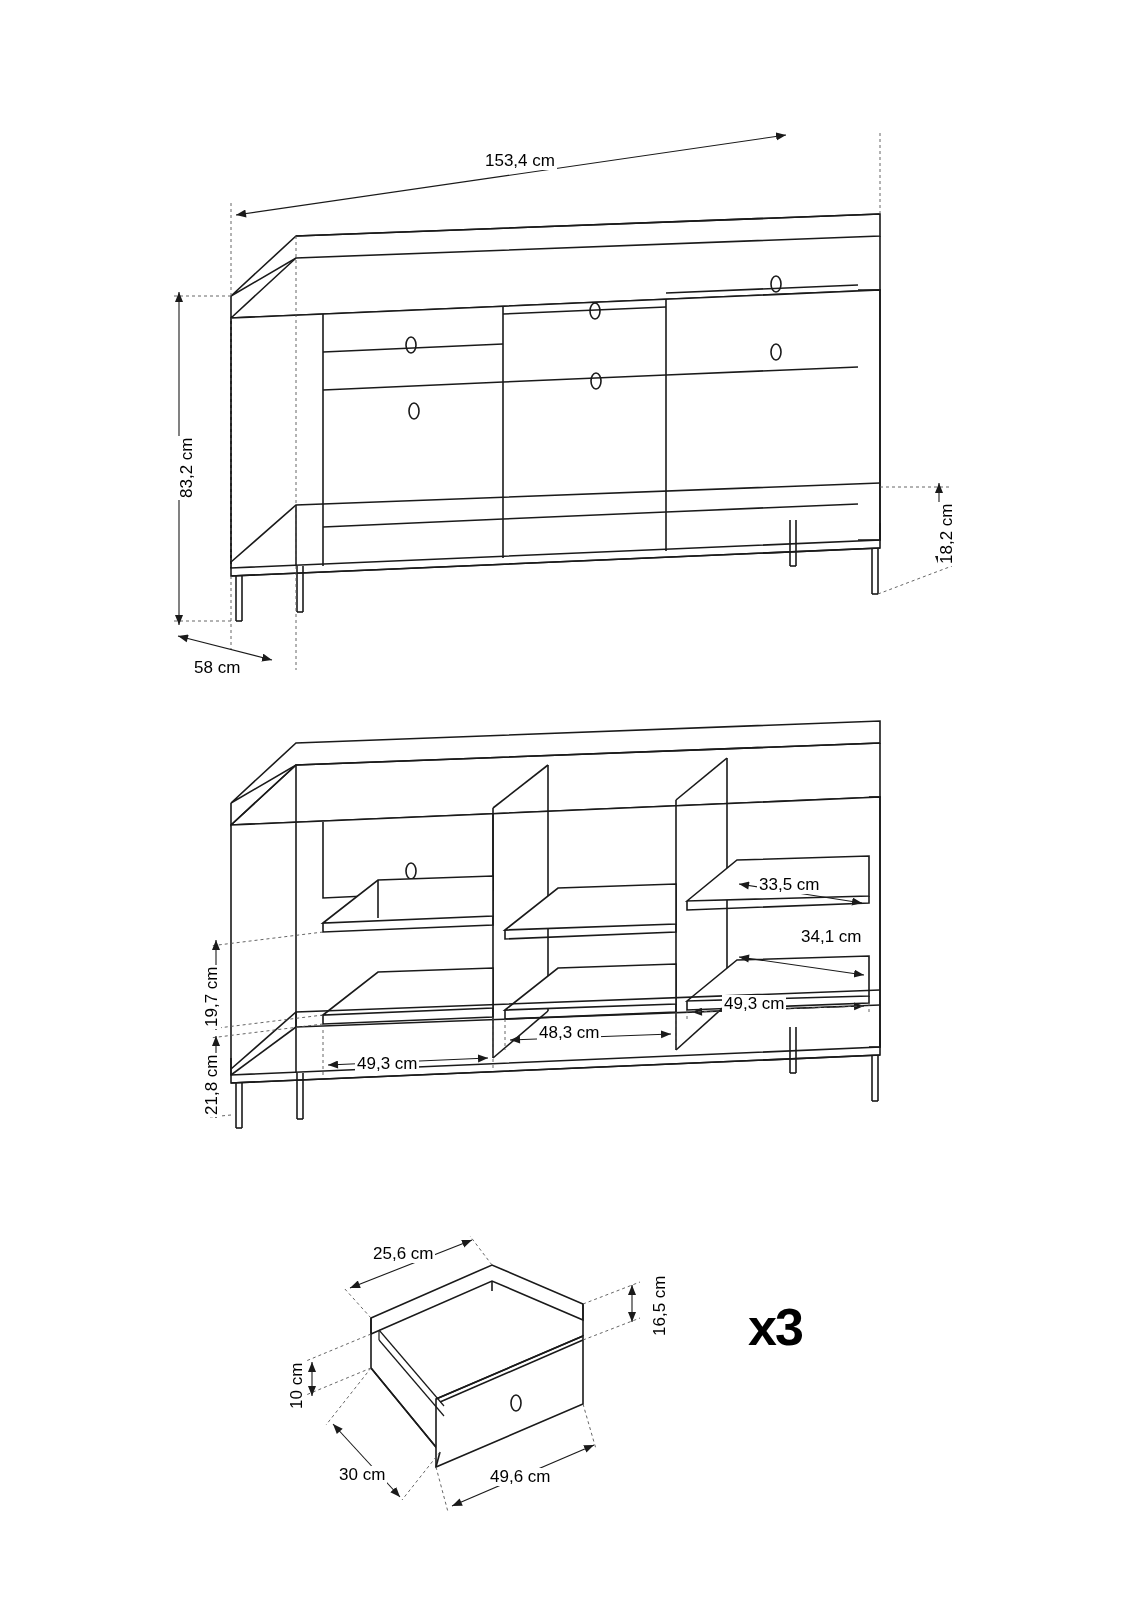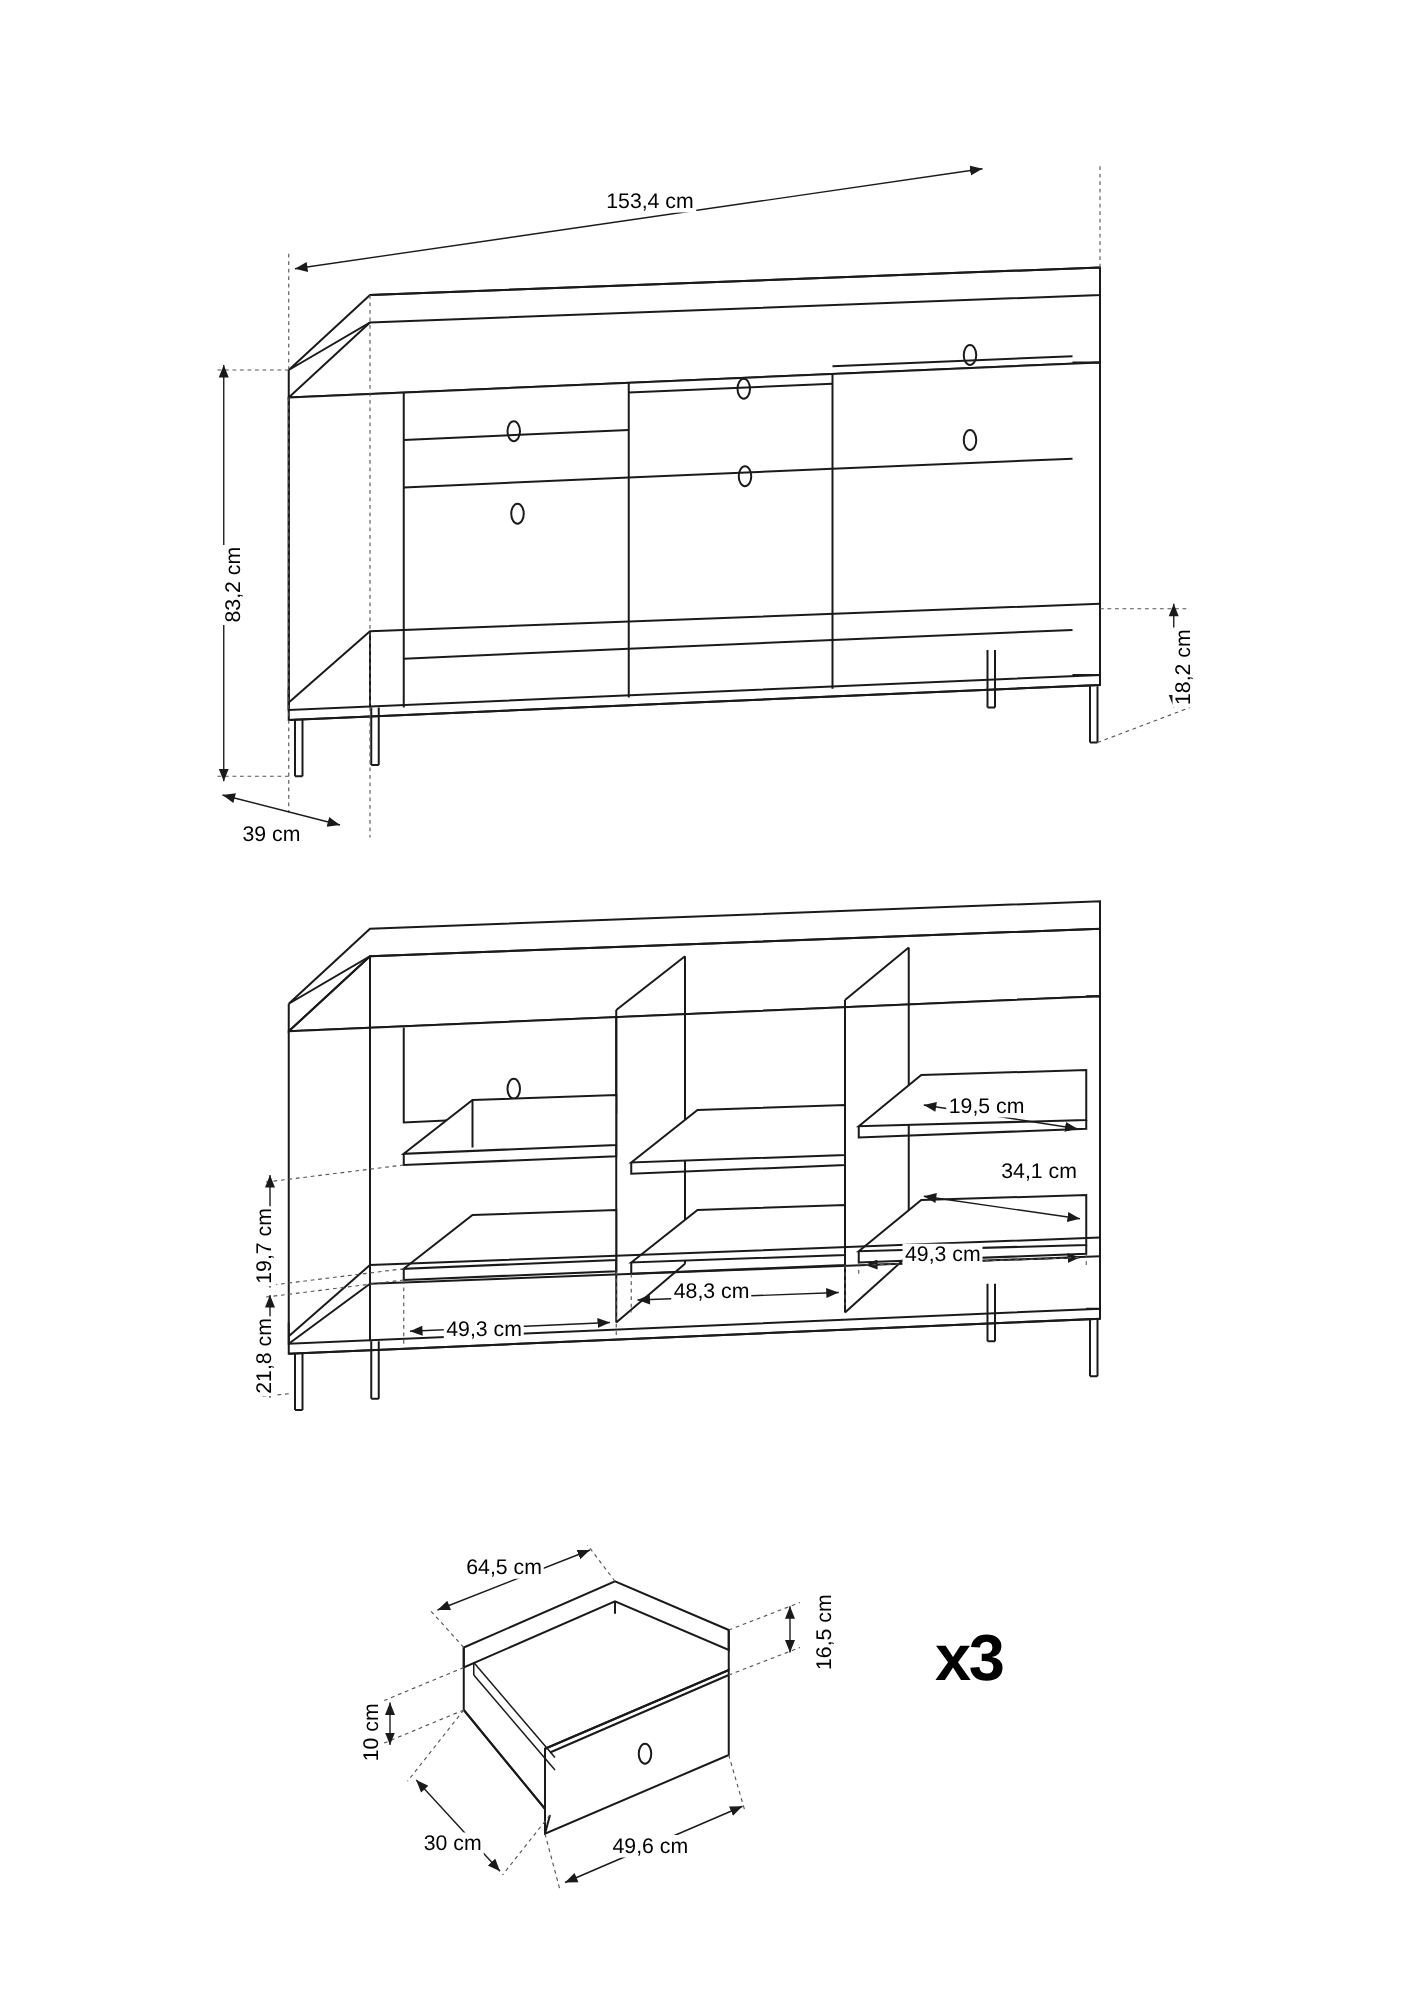--- a/index.html
+++ b/index.html
@@ -305,7 +305,7 @@
 
   <div class="lbl rot" style="left:178px; top:500px;">83,2 cm</div>
 
-  <div class="lbl" style="left:192px; top:659px;">39 cm</div>
+  <div class="lbl" style="left:192px; top:659px;">58 cm</div>
 
   <div class="lbl rot" style="left:938px; top:566px;">18,2 cm</div>
 

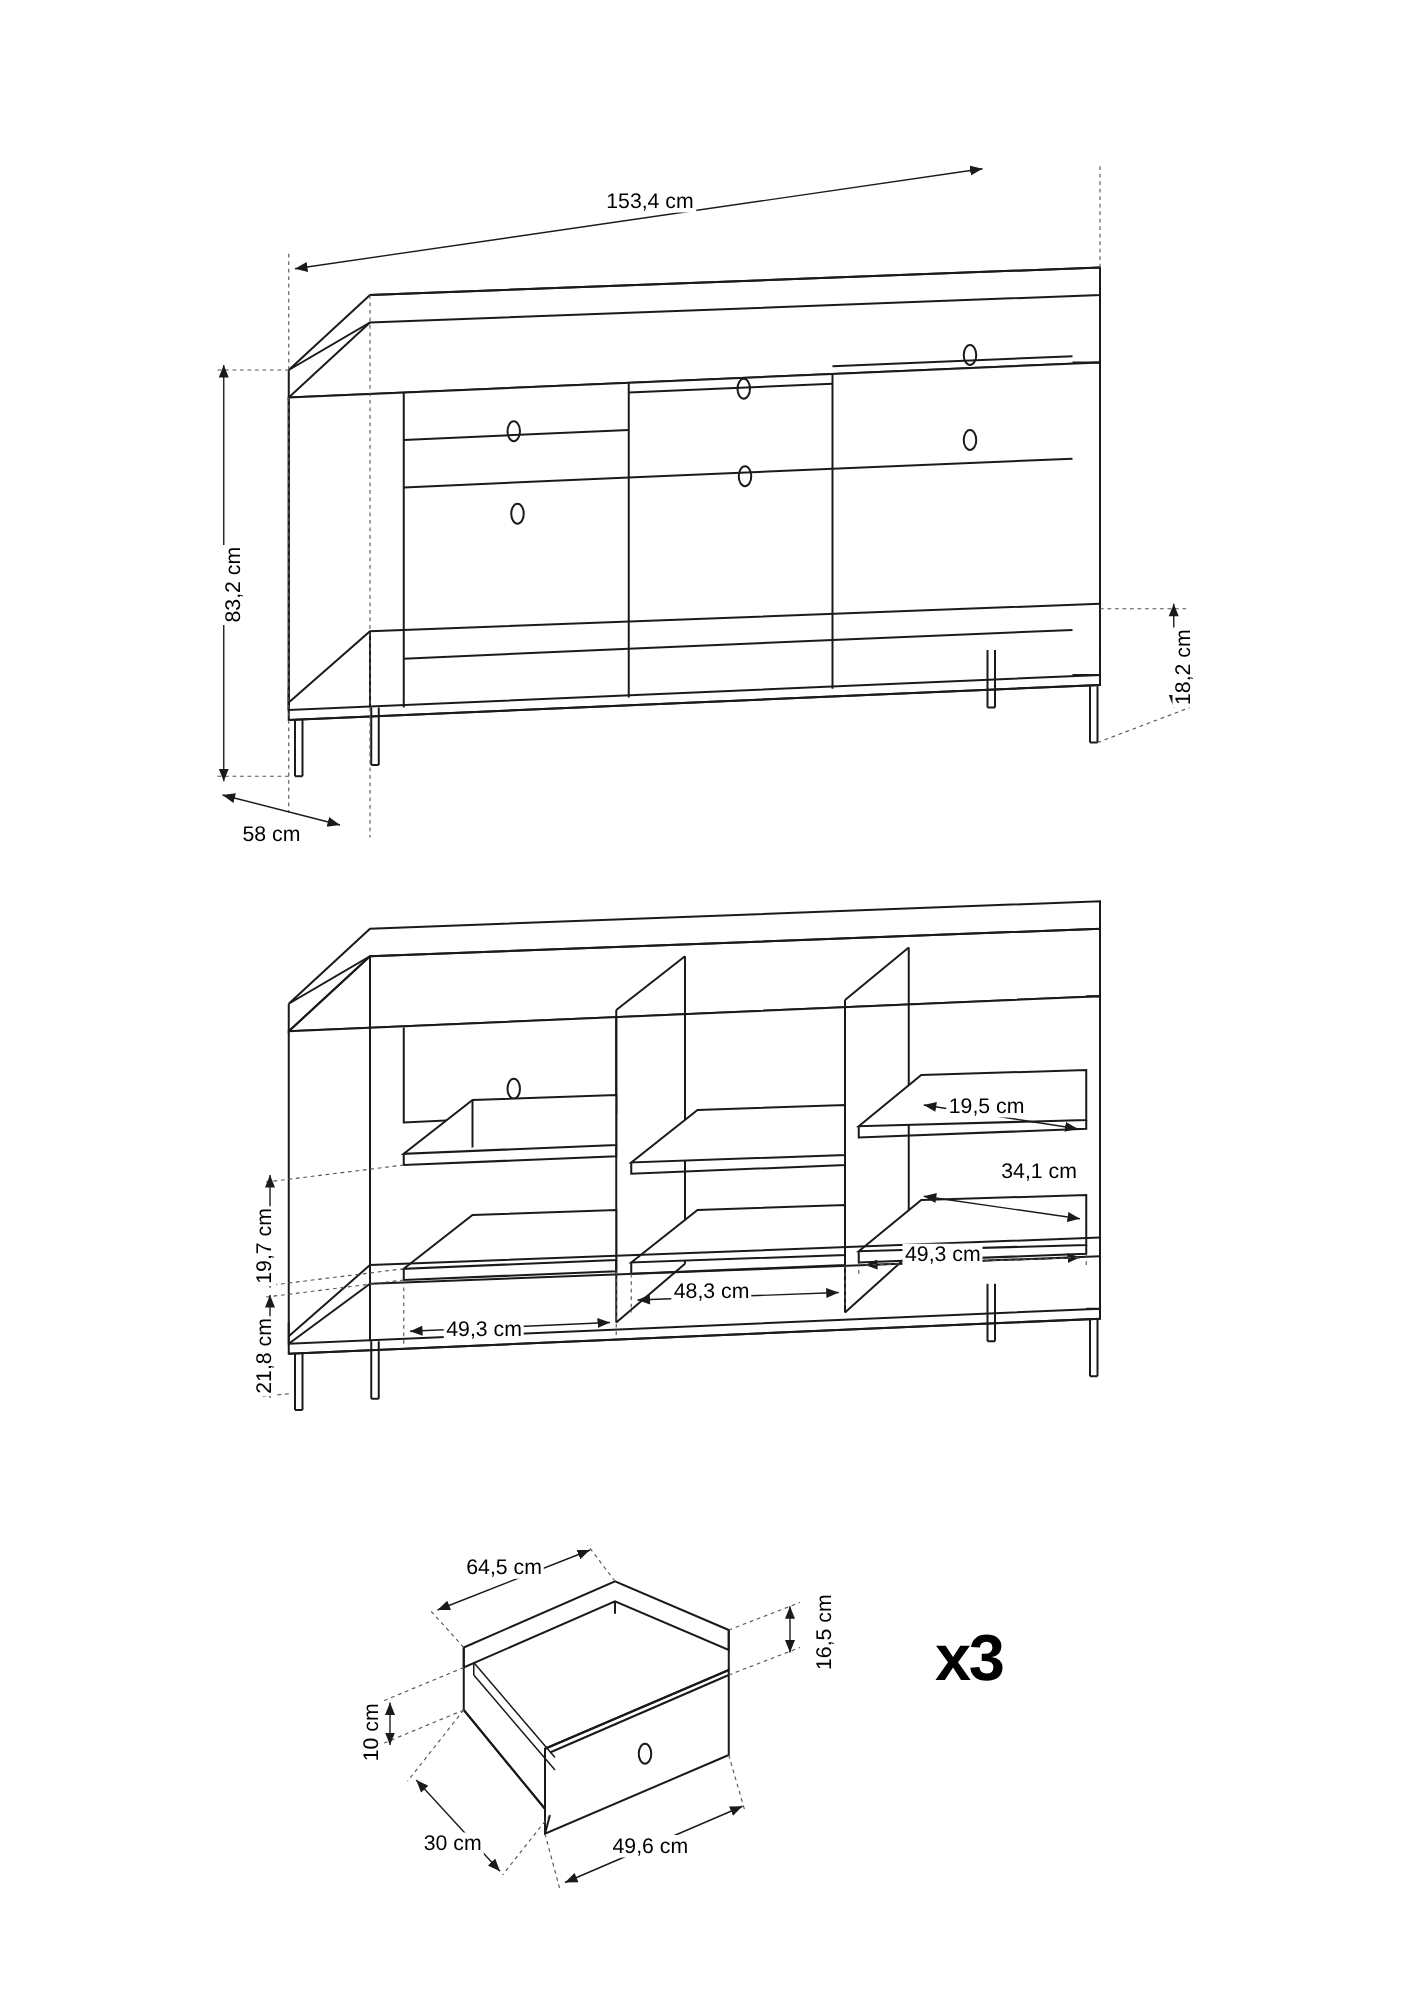--- a/index.html
+++ b/index.html
@@ -313,7 +313,7 @@
 
   <div class="lbl rot" style="left:203px; top:1117px;">21,8 cm</div>
 
-  <div class="lbl" style="left:757px; top:876px;">19,5 cm</div>
+  <div class="lbl" style="left:757px; top:876px;">33,5 cm</div>
 
   <div class="lbl" style="left:799px; top:928px;text-align:right;">34,1 cm</div>
 

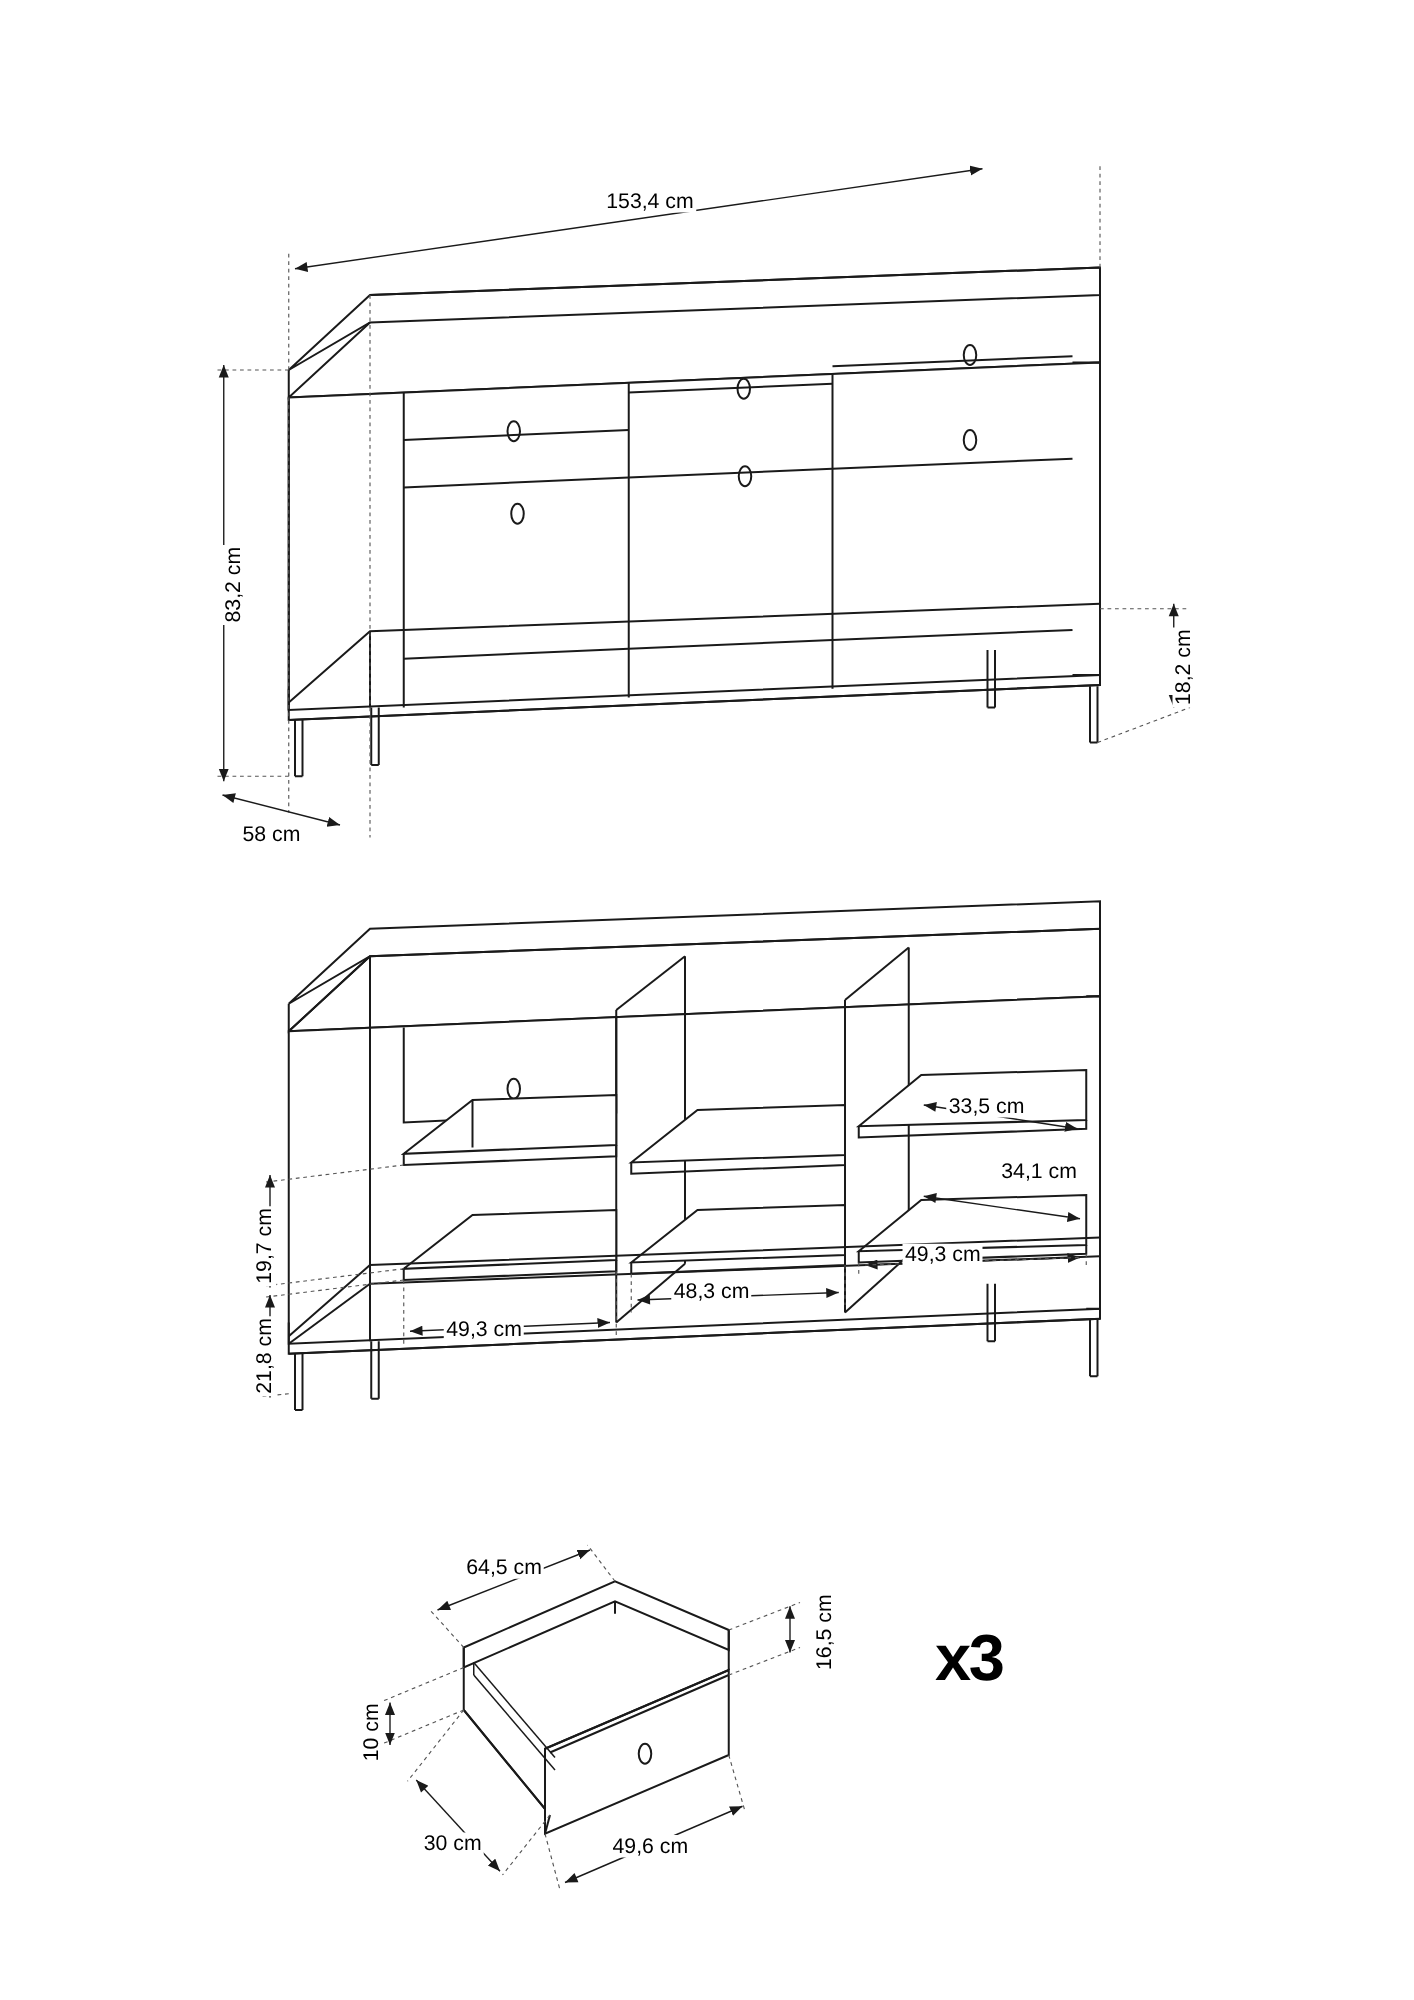--- a/index.html
+++ b/index.html
@@ -323,7 +323,7 @@
 
   <div class="lbl" style="left:722px; top:995px;">49,3 cm</div>
 
-  <div class="lbl" style="left:371px; top:1245px;">64,5 cm</div>
+  <div class="lbl" style="left:371px; top:1245px;">25,6 cm</div>
 
   <div class="lbl rot" style="left:651px; top:1338px;">16,5 cm</div>
 

